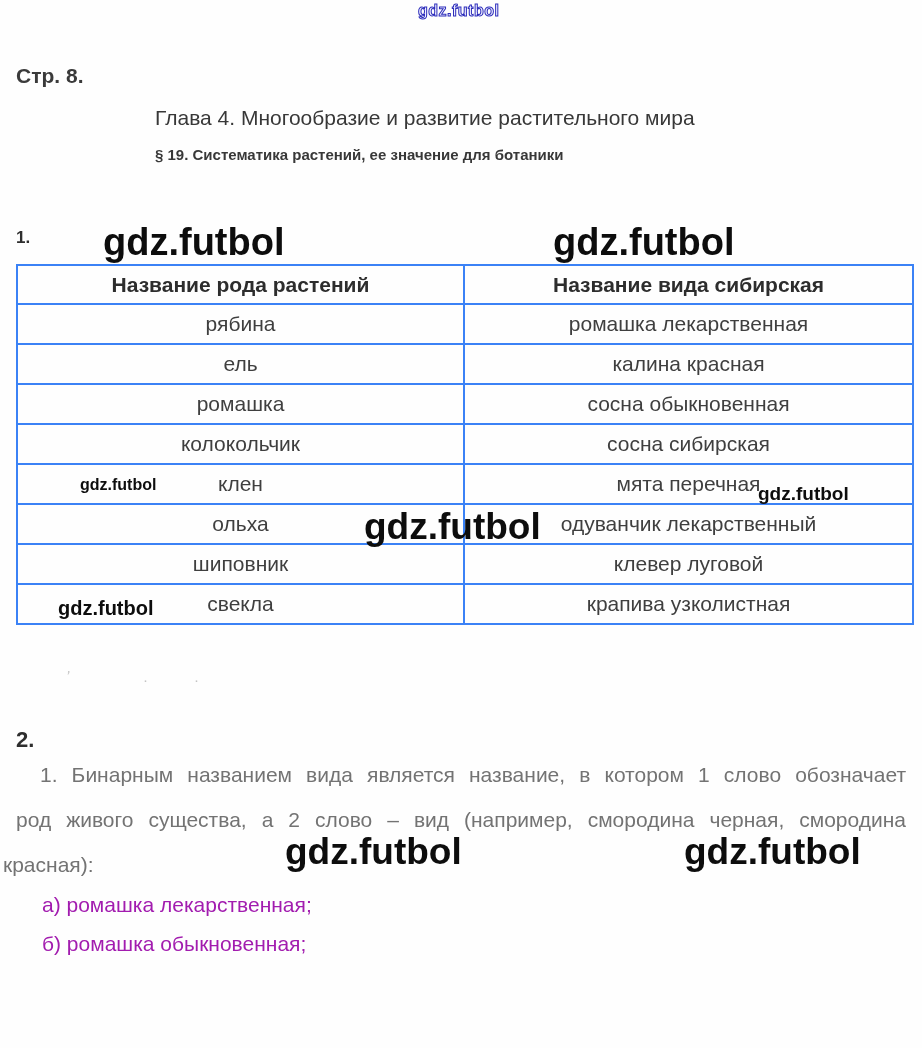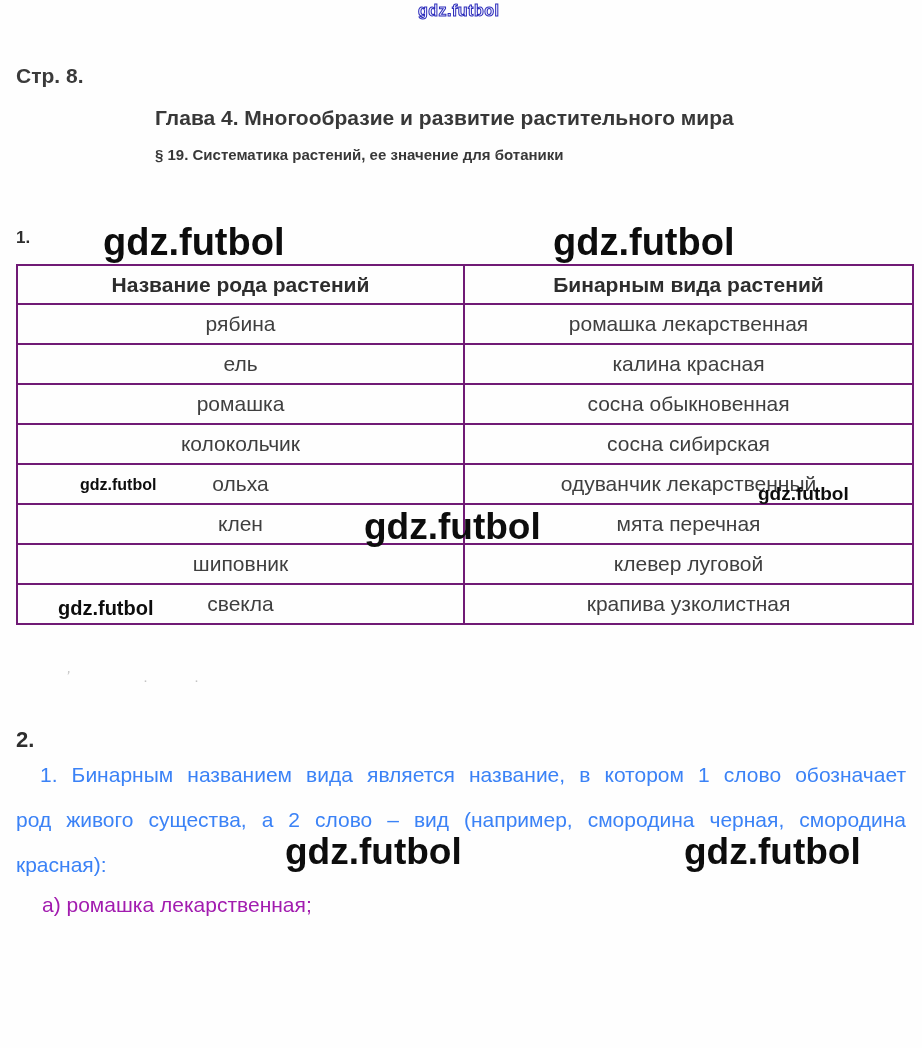--- a/index.html
+++ b/index.html
@@ -21,7 +21,7 @@
   .wm-b2{left:684px;top:833px;font-size:37px;}
   
   .page-label{position:absolute;left:16px;top:64px;font-size:21px;font-weight:700;color:#3a3a3a;}
-  .chapter{position:absolute;left:155px;top:106px;font-size:21px;font-weight:700;color:#383838;}
+  .chapter{position:absolute;left:155px;top:106px;font-size:21px;font-weight:400;color:#383838;}
   .section{position:absolute;left:155px;top:146px;font-size:15px;font-weight:700;color:#383838;}
   .task1-num{position:absolute;left:16px;top:228px;font-size:17px;font-weight:700;color:#2e2e2e;}
   .task2-num{position:absolute;left:16px;top:727px;font-size:22px;font-weight:700;color:#2e2e2e;}

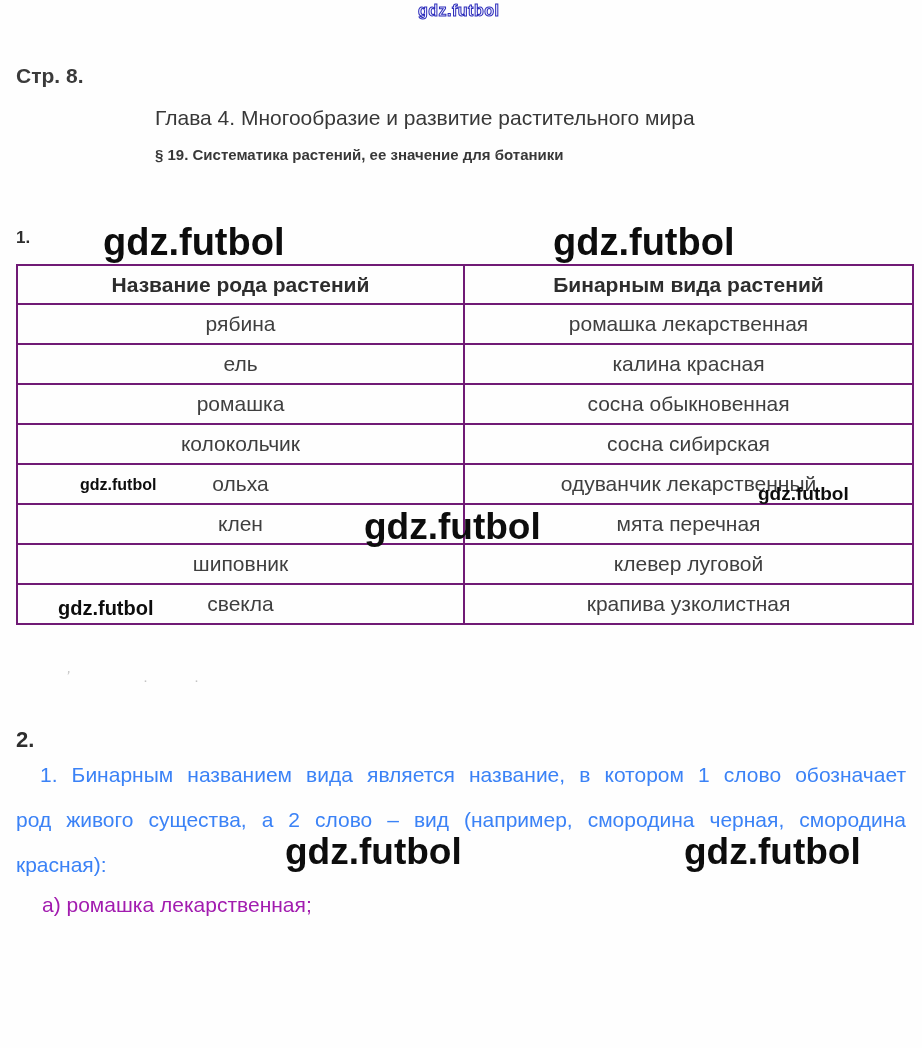--- a/index.html
+++ b/index.html
@@ -31,7 +31,7 @@
     border-collapse:collapse;table-layout:fixed;z-index:1;
   }
   table.answers th,table.answers td{
-    border:2px solid #701a75;text-align:center;vertical-align:middle;
+    border:2px solid #3b82f6;text-align:center;vertical-align:middle;
     padding:0;font-size:21px;color:#3f3f3f;overflow:hidden;
   }
   table.answers th{font-weight:700;color:#2d2d2d;height:37px;}

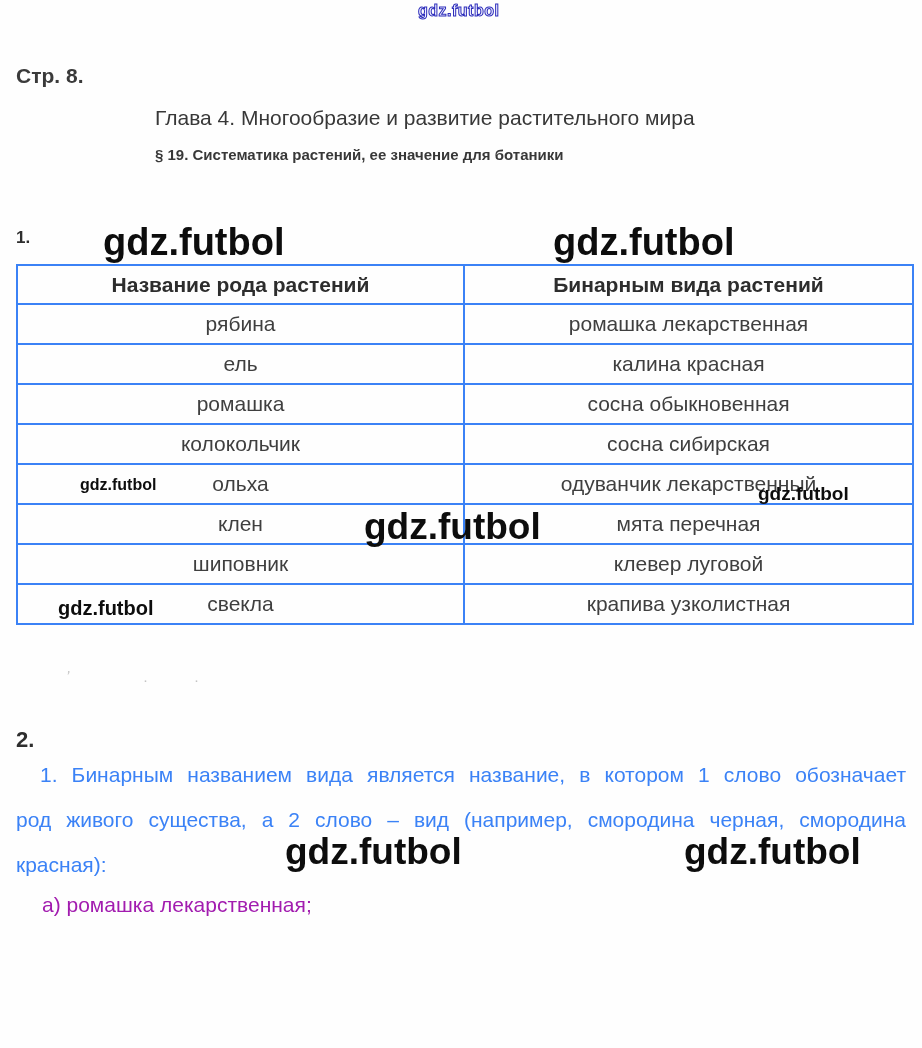--- a/index.html
+++ b/index.html
@@ -74,7 +74,7 @@
     <thead>
       <tr>
         <th>Название рода растений</th>
-        <th>Бинарным вида растений</th>
+        <th>Название вида сибирская</th>
       </tr>
     </thead>
     <tbody>

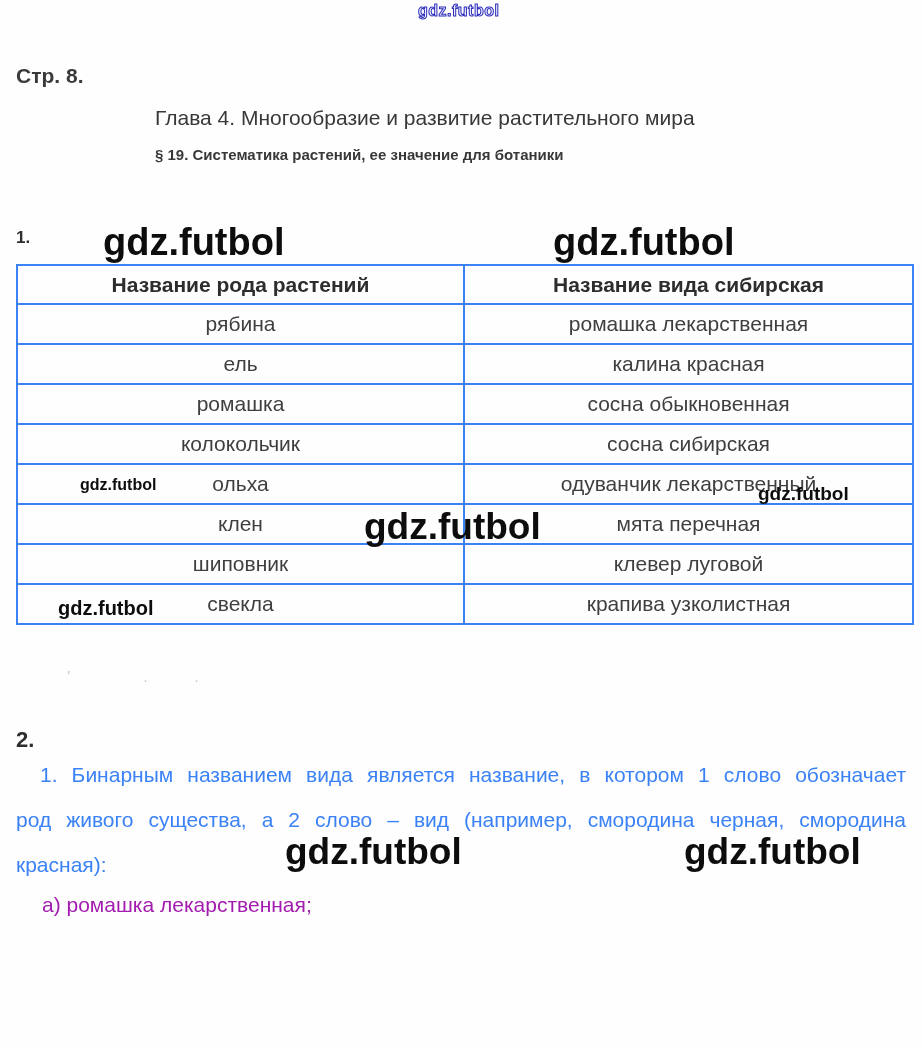--- a/index.html
+++ b/index.html
@@ -95,12 +95,12 @@
         <td>сосна сибирская</td>
       </tr>
       <tr>
+        <td>клен</td>
+        <td>мята перечная</td>
+      </tr>
+      <tr>
         <td>ольха</td>
         <td>одуванчик лекарственный</td>
-      </tr>
-      <tr>
-        <td>клен</td>
-        <td>мята перечная</td>
       </tr>
       <tr>
         <td>шиповник</td>

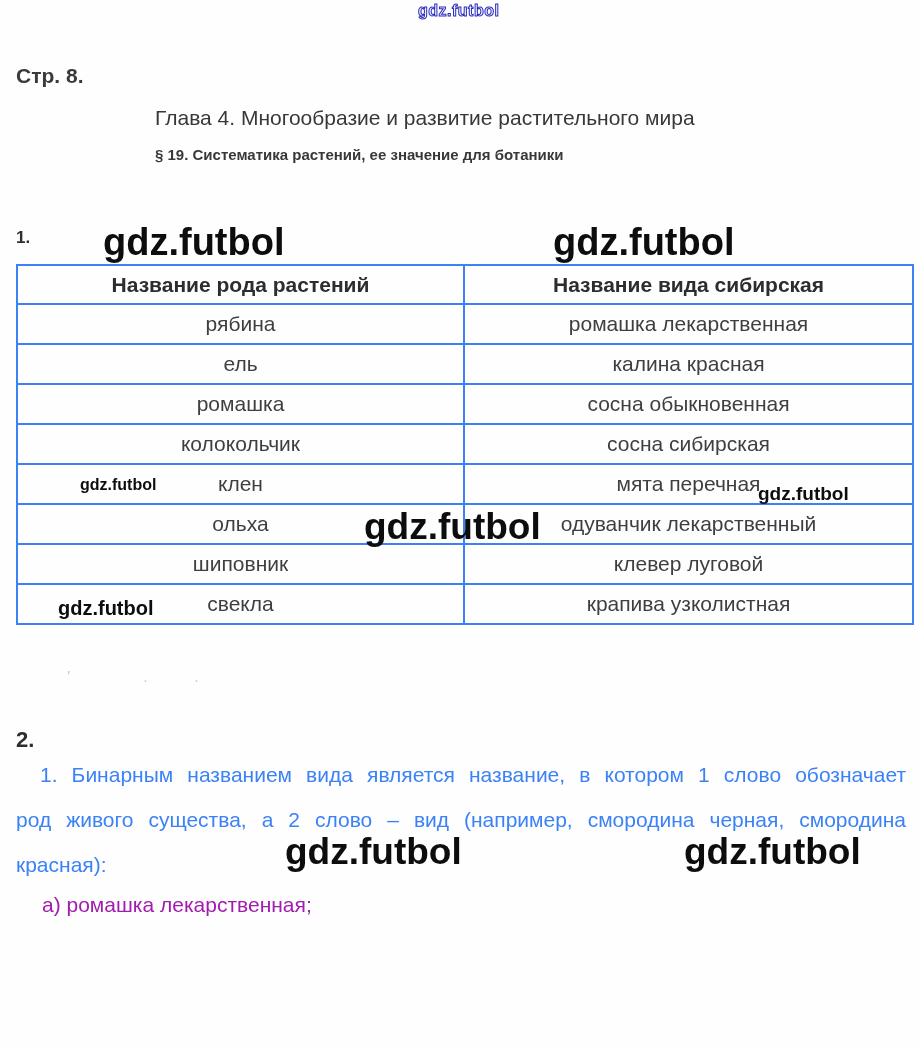--- a/index.html
+++ b/index.html
@@ -43,7 +43,7 @@
   .stray-1{left:143px;top:671px;}
   .stray-2{left:194px;top:671px;}
   
-  .pline{position:absolute;font-size:21px;color:#3b82f6;white-space:nowrap;}
+  .pline{position:absolute;font-size:21px;color:#737373;white-space:nowrap;}
   .pline-0{left:40px;top:763px;width:866px;text-align:justify;text-align-last:justify;}
   .pline-1{left:16px;top:808px;width:890px;text-align:justify;text-align-last:justify;}
   .pline-2{left:16px;top:853px;}

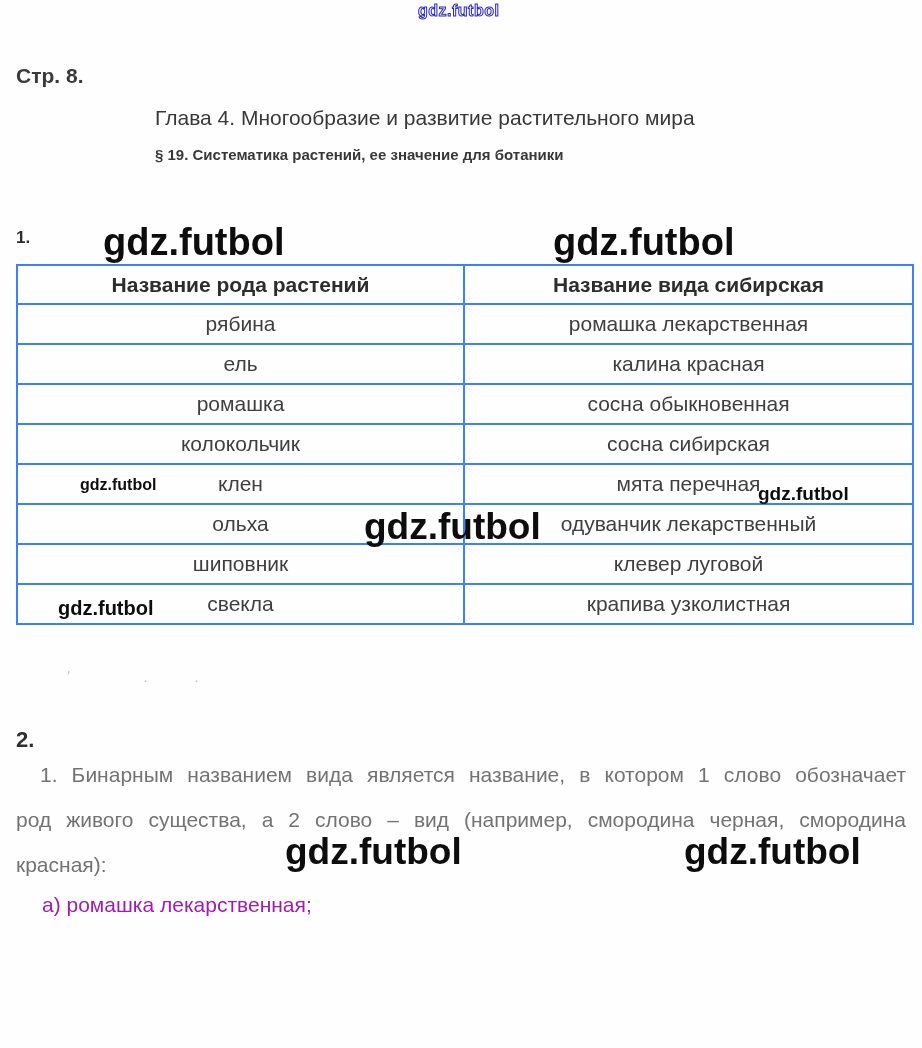--- a/index.html
+++ b/index.html
@@ -46,7 +46,7 @@
   .pline{position:absolute;font-size:21px;color:#737373;white-space:nowrap;}
   .pline-0{left:40px;top:763px;width:866px;text-align:justify;text-align-last:justify;}
   .pline-1{left:16px;top:808px;width:890px;text-align:justify;text-align-last:justify;}
-  .pline-2{left:16px;top:853px;}
+  .pline-2{left:3px;top:853px;}
   .opt{position:absolute;left:42px;font-size:21px;color:#a21caf;white-space:nowrap;}
   .opt-0{top:893px;} .opt-1{top:932px;} .opt-2{top:971px;} .opt-3{top:1010px;}
 </style>

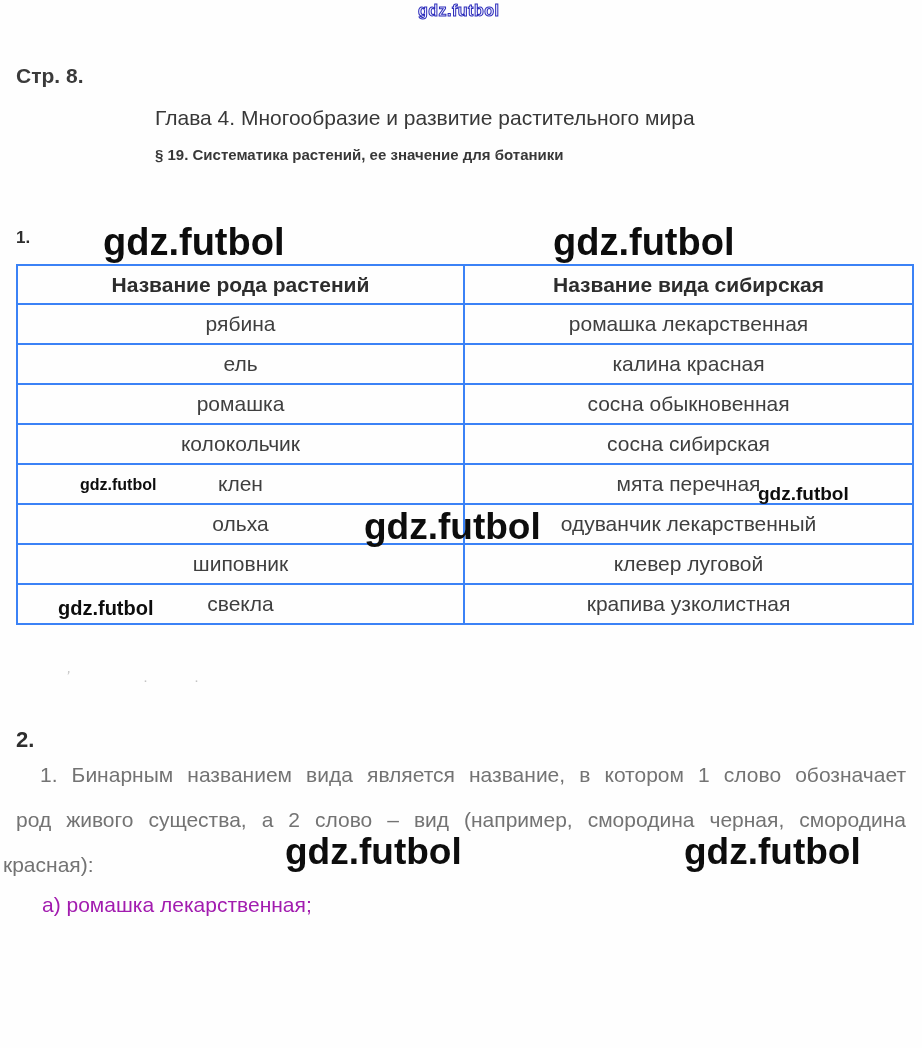--- a/index.html
+++ b/index.html
@@ -132,6 +132,7 @@
   <div class="wm wm-b2">gdz.futbol</div>
 
   <div class="opt opt-0">а) ромашка лекарственная;</div>
+  <div class="opt opt-1">б) ромашка обыкновенная;</div>
 
 </div>
 

